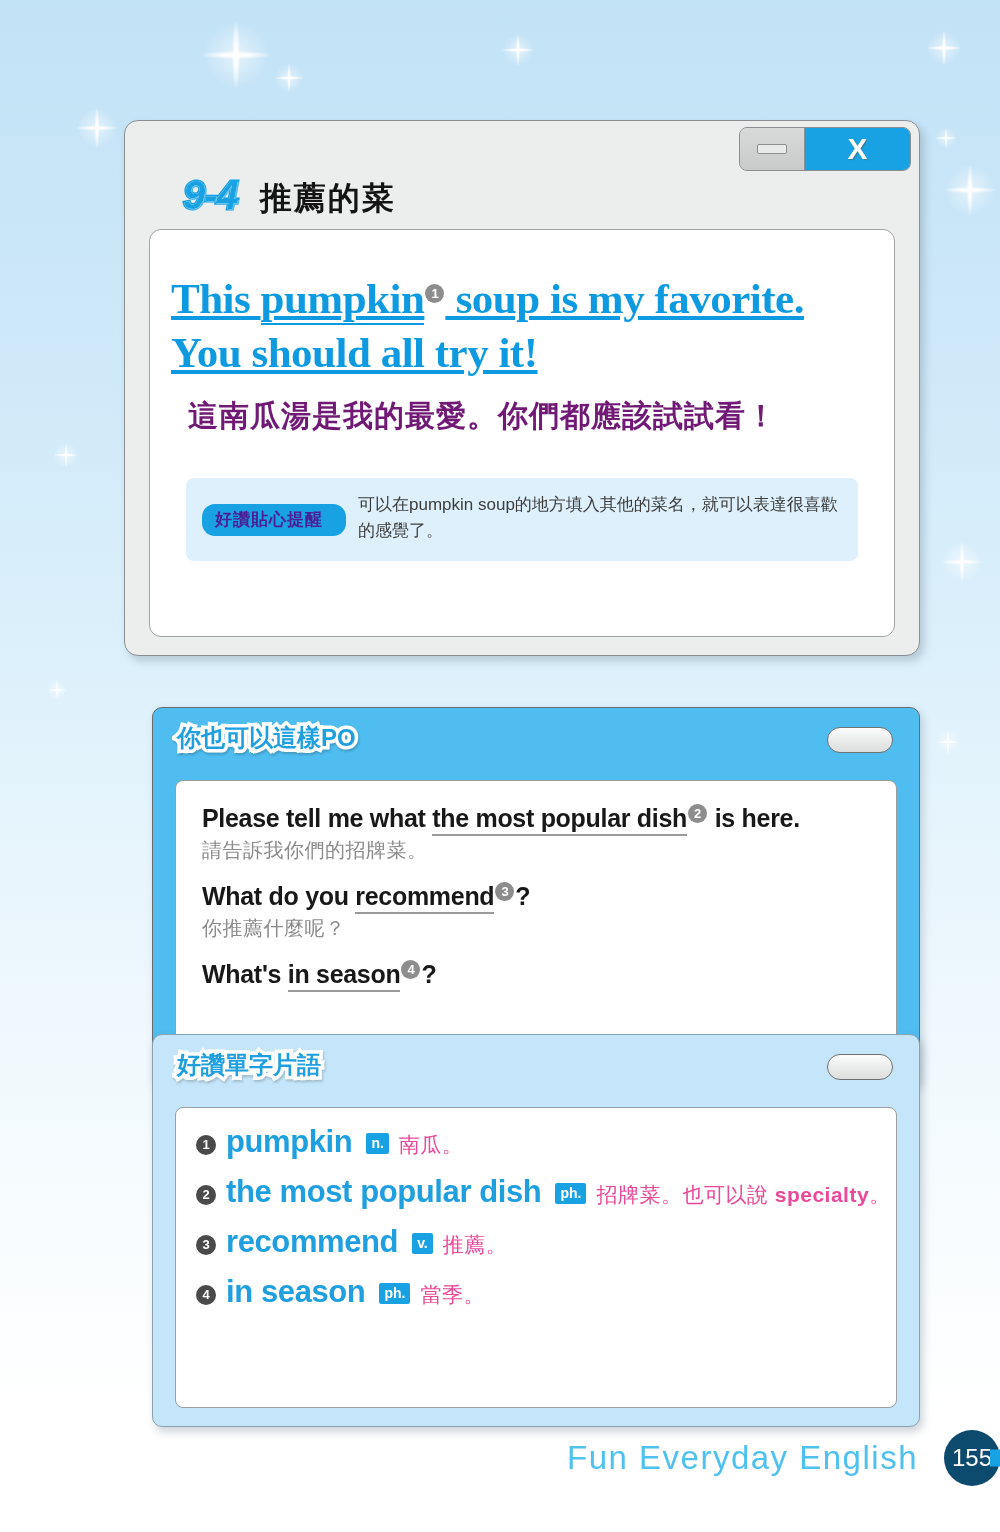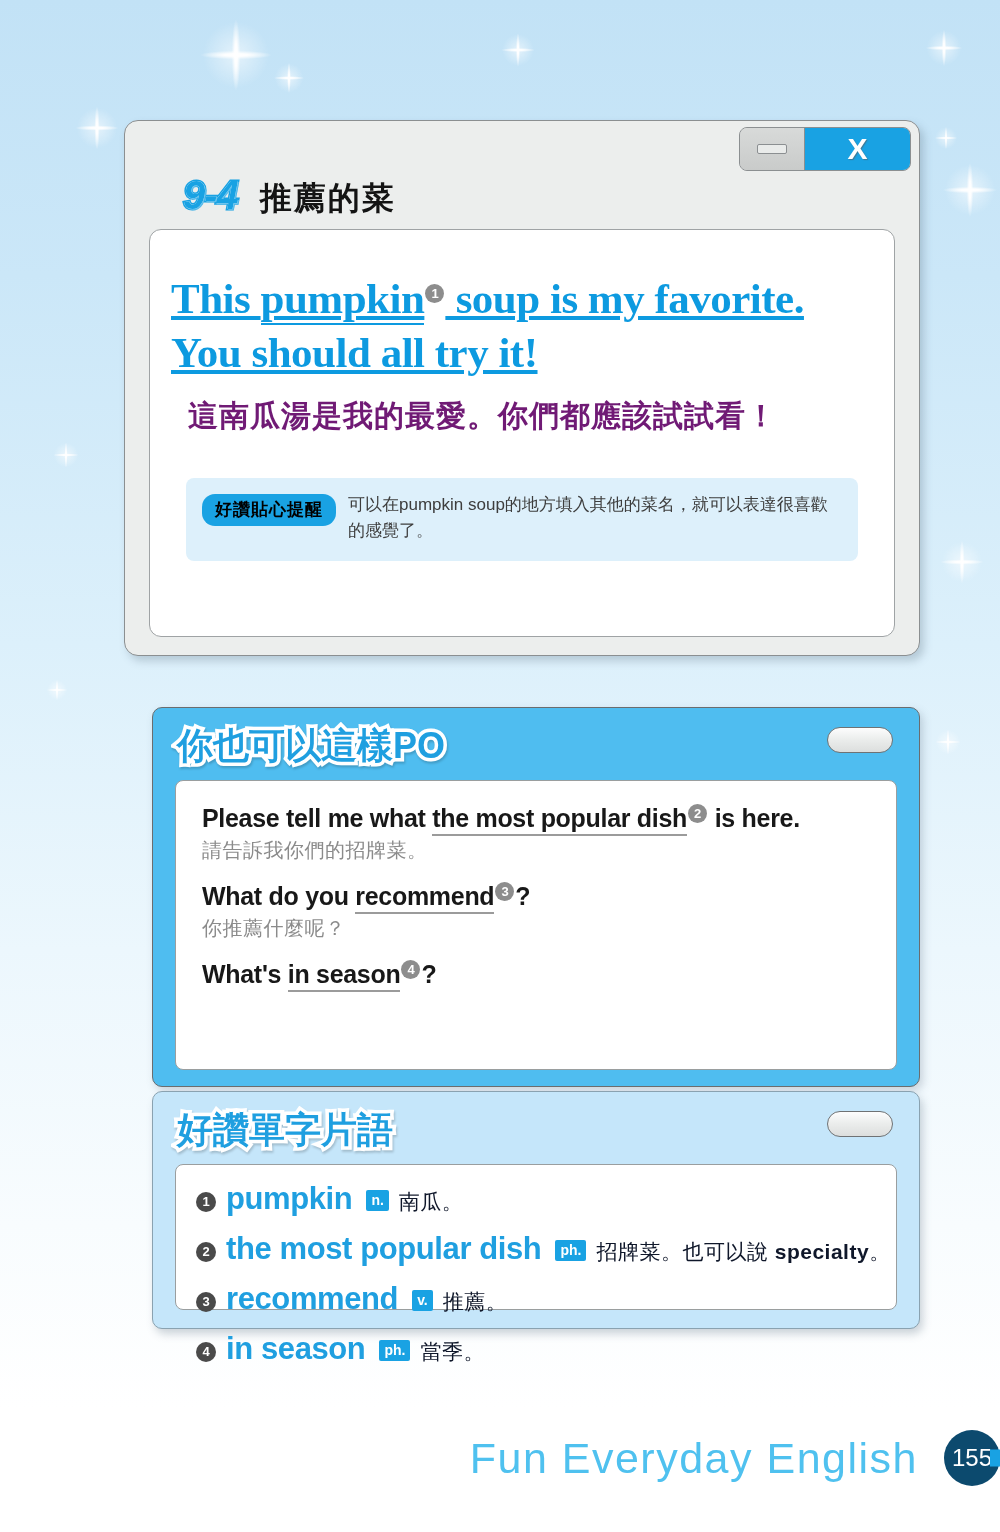--- a/index.html
+++ b/index.html
@@ -212,14 +212,14 @@
   .tip-pill {
     flex: 0 0 auto;
     background: #19a2e3;
-    color: #000000;
+    color: #4c1d95;
     font-size: 17px;
     font-weight: bold;
     letter-spacing: 1px;
-    padding: 4px 13px 5px 13px;
+    padding: 4px 23px 5px 13px;
     border-radius: 13px;
     white-space: nowrap;
-    margin-top: 2px;
+    margin-top: 12px;
   }
   .tip-text {
     font-size: 17px;

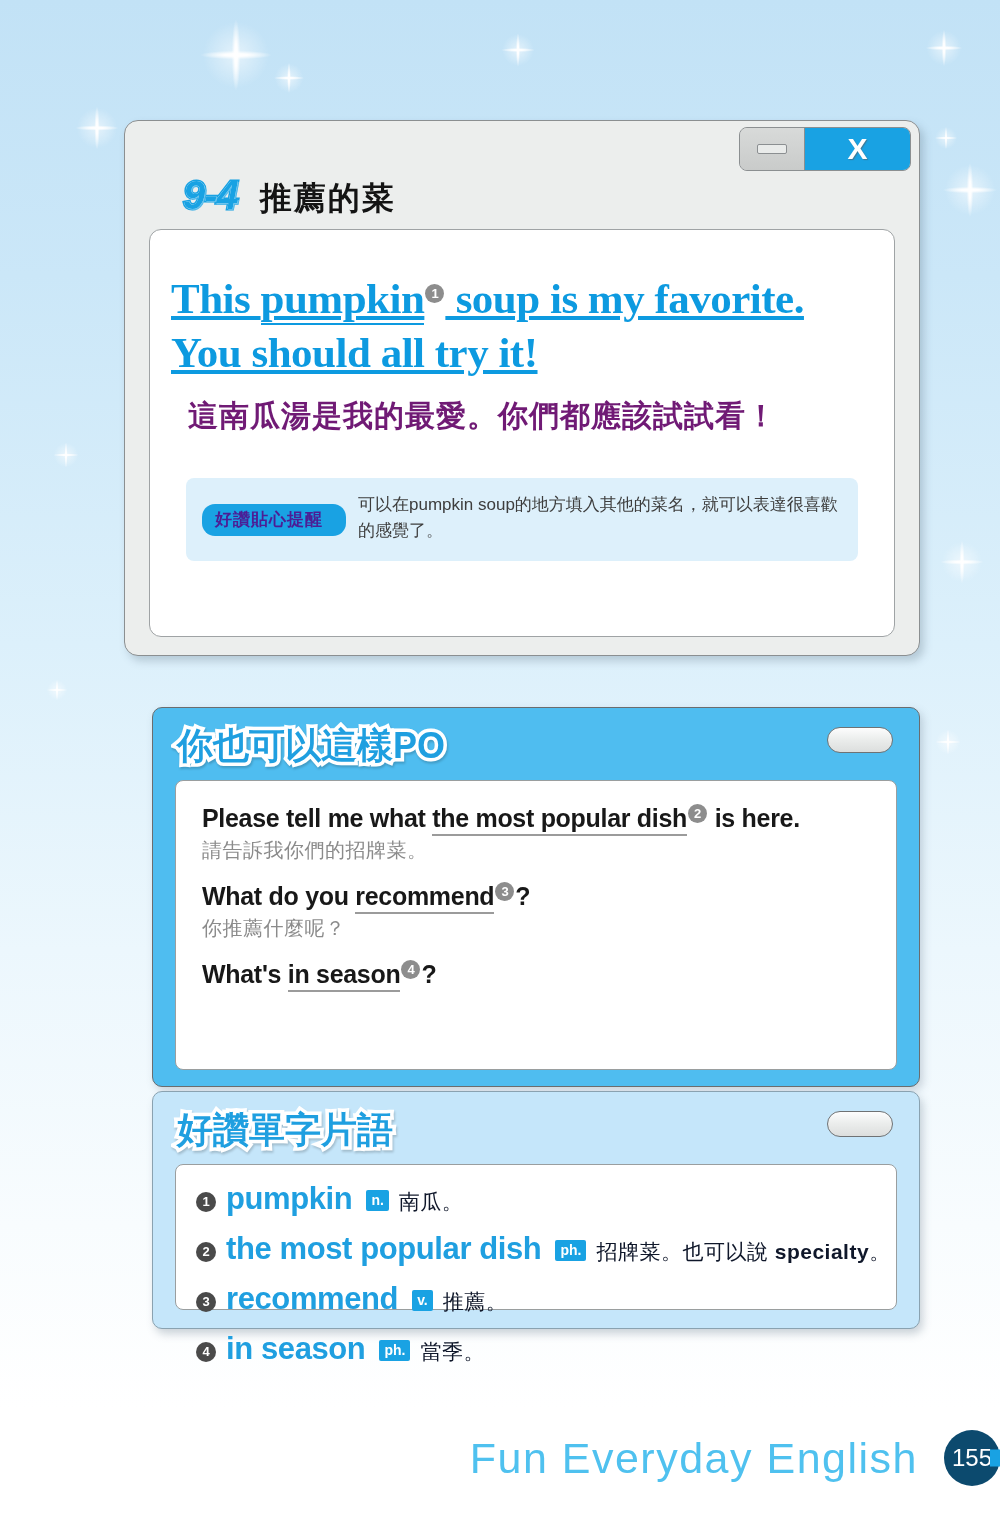--- a/index.html
+++ b/index.html
@@ -258,7 +258,7 @@
     position: absolute;
     left: 24px;
     top: 14px;
-    font-size: 36px;
+    font-size: 24px;
     font-weight: bold;
     color: #1f9fe0;
     letter-spacing: 0px;

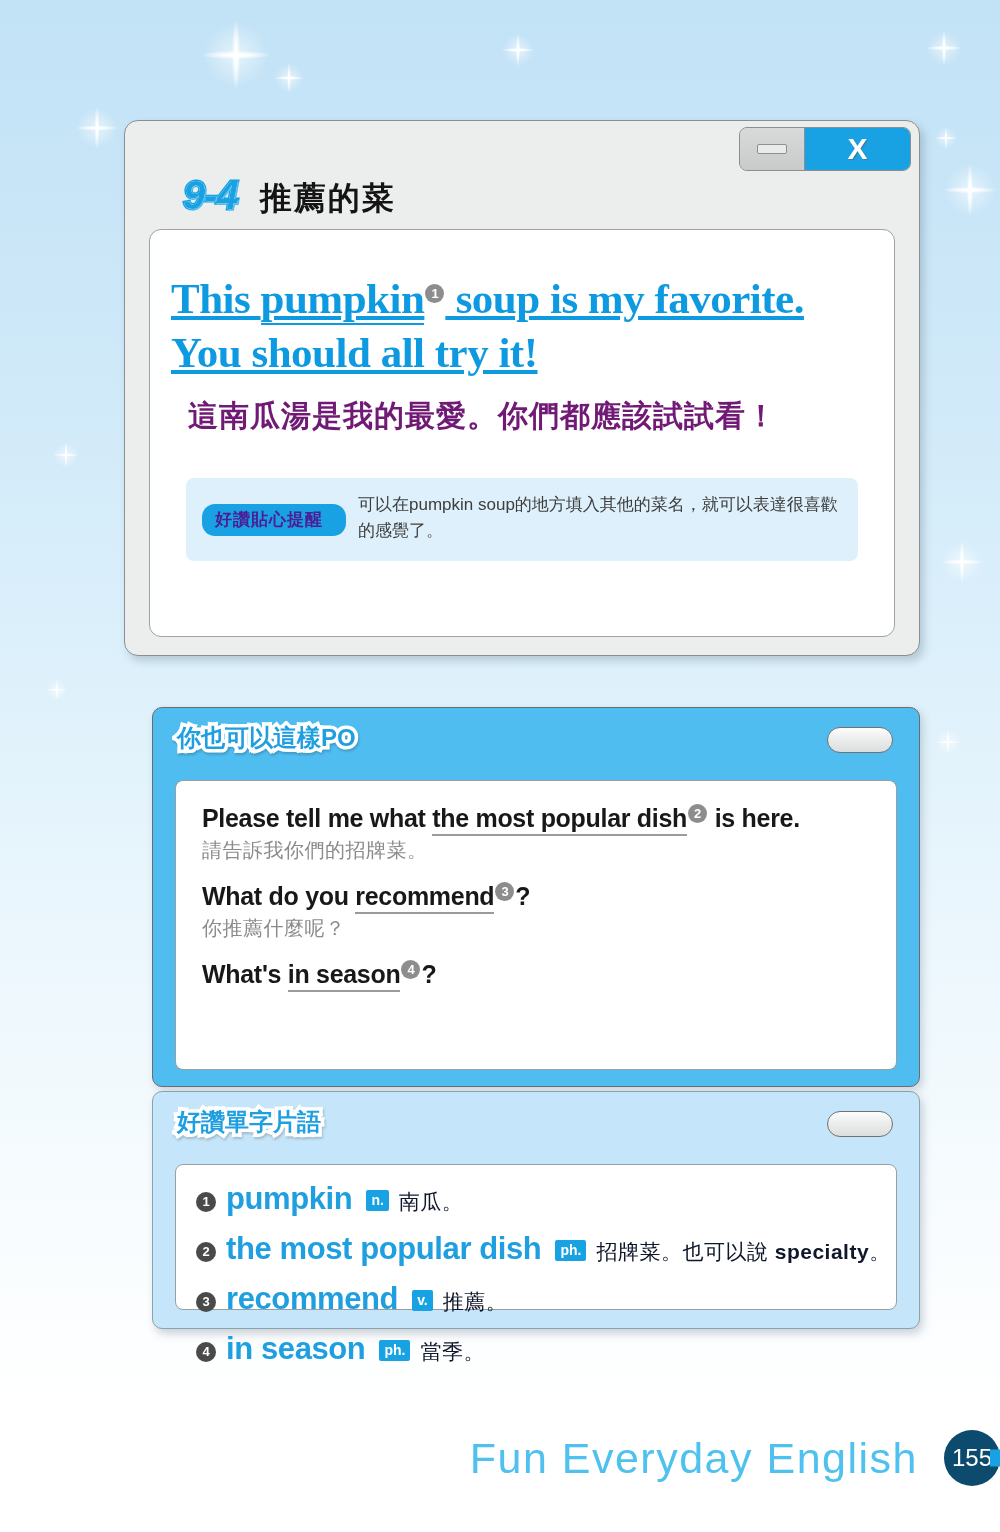--- a/index.html
+++ b/index.html
@@ -241,9 +241,9 @@
   
   #panel-vocab {
     left: 152px;
-    top: 1091px;
+    top: 1034px;
     width: 768px;
-    height: 238px;
+    height: 393px;
     background: #c5e6fa;
     border: 1.5px solid #8aa2b0;
     border-radius: 10px;

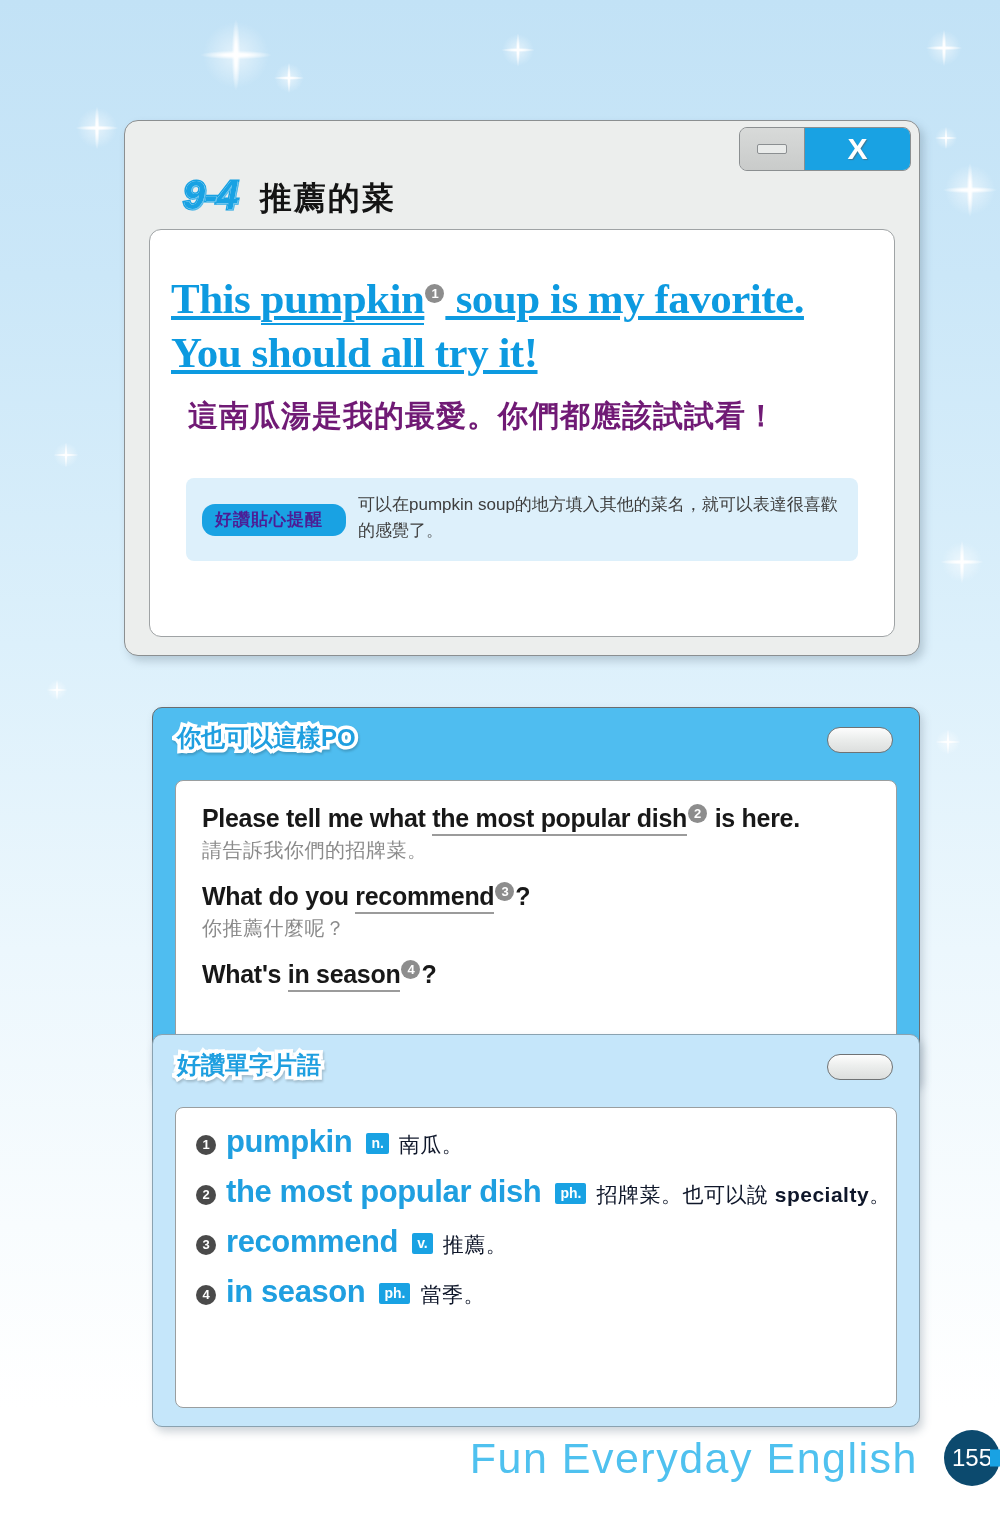--- a/index.html
+++ b/index.html
@@ -357,7 +357,7 @@
   }
   .v-def {
     font-size: 21px;
-    color: #0f172a;
+    color: #ec4899;
     letter-spacing: .5px;
   }
   .v-def b { font-weight: bold; }

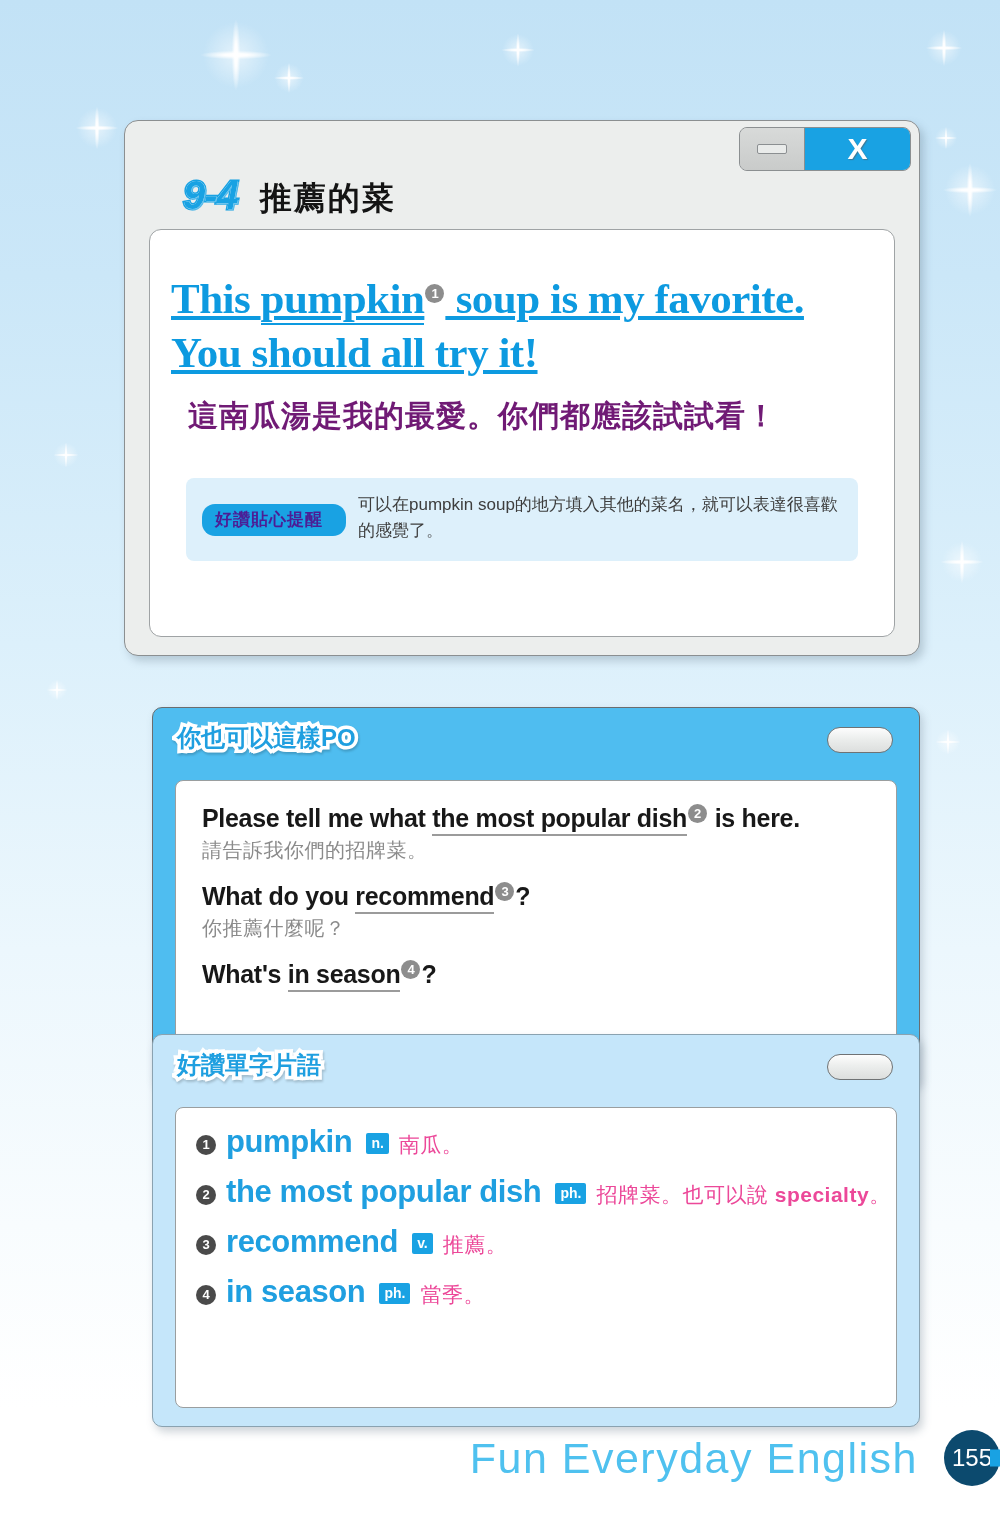--- a/index.html
+++ b/index.html
@@ -372,7 +372,7 @@
     z-index: 3;
   }
   .footer-brand {
-    font-size: 43px;
+    font-size: 33px;
     color: #4fc1ef;
     letter-spacing: 1.5px;
     font-weight: normal;

